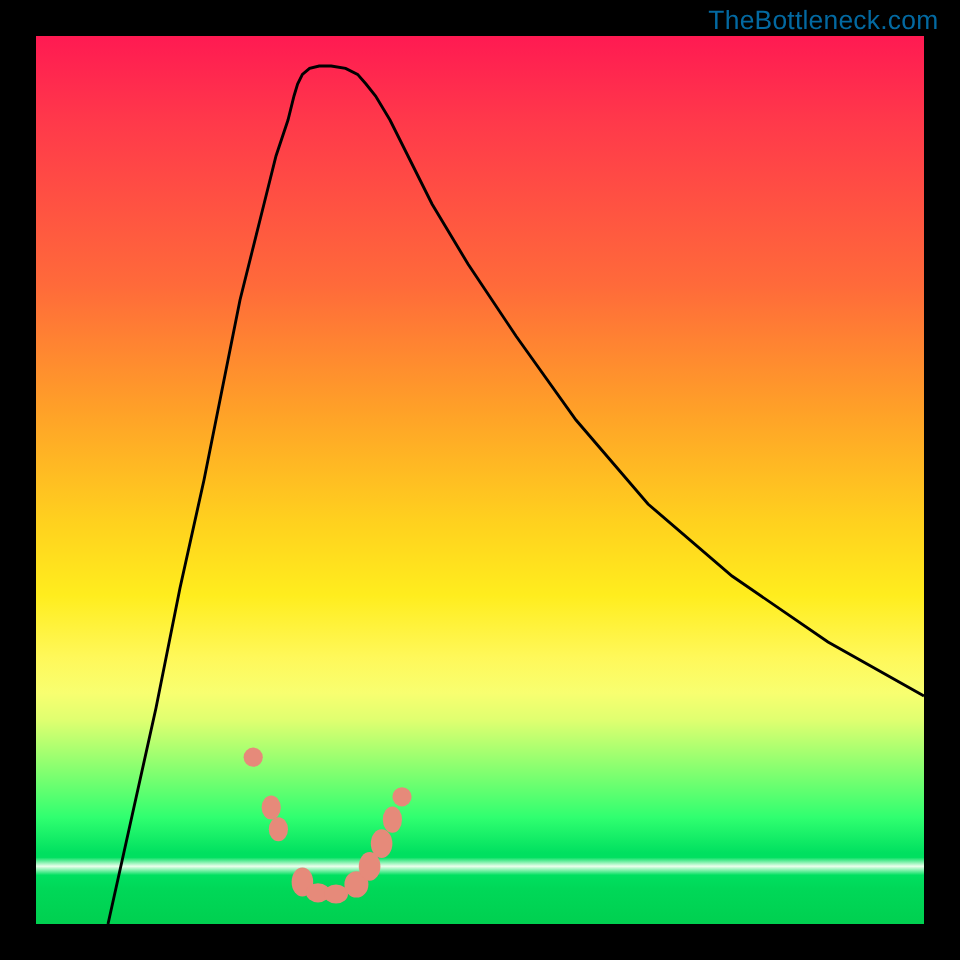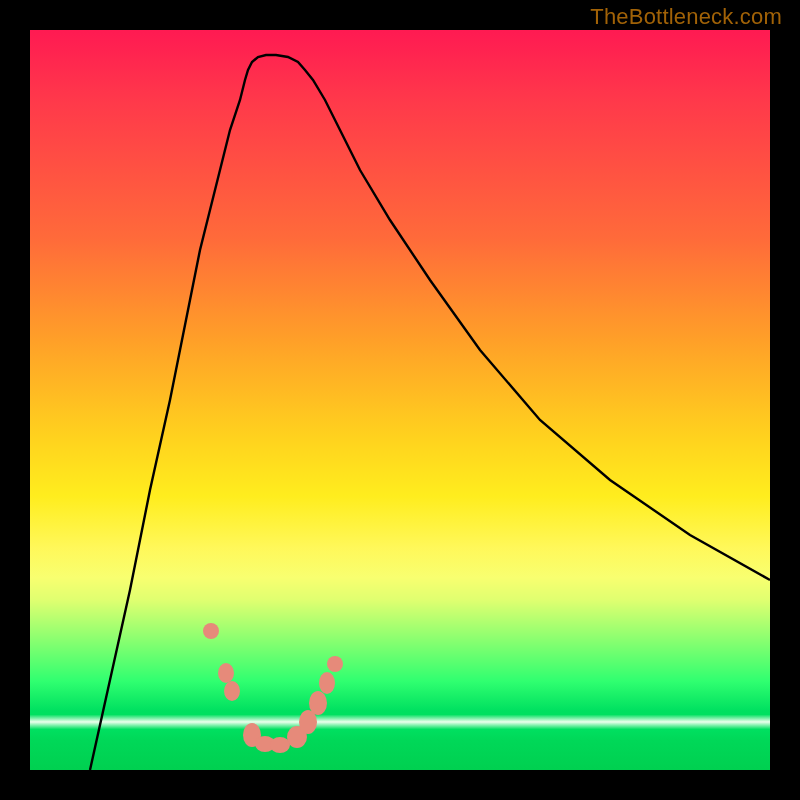--- a/index.html
+++ b/index.html
@@ -52,7 +52,7 @@
     position: absolute;
     top: 4px;
     right: 18px;
-    color: #a16207;
+    color: #0369a1;
     font-size: 22px;
     font-weight: 500;
     letter-spacing: 0.2px;

